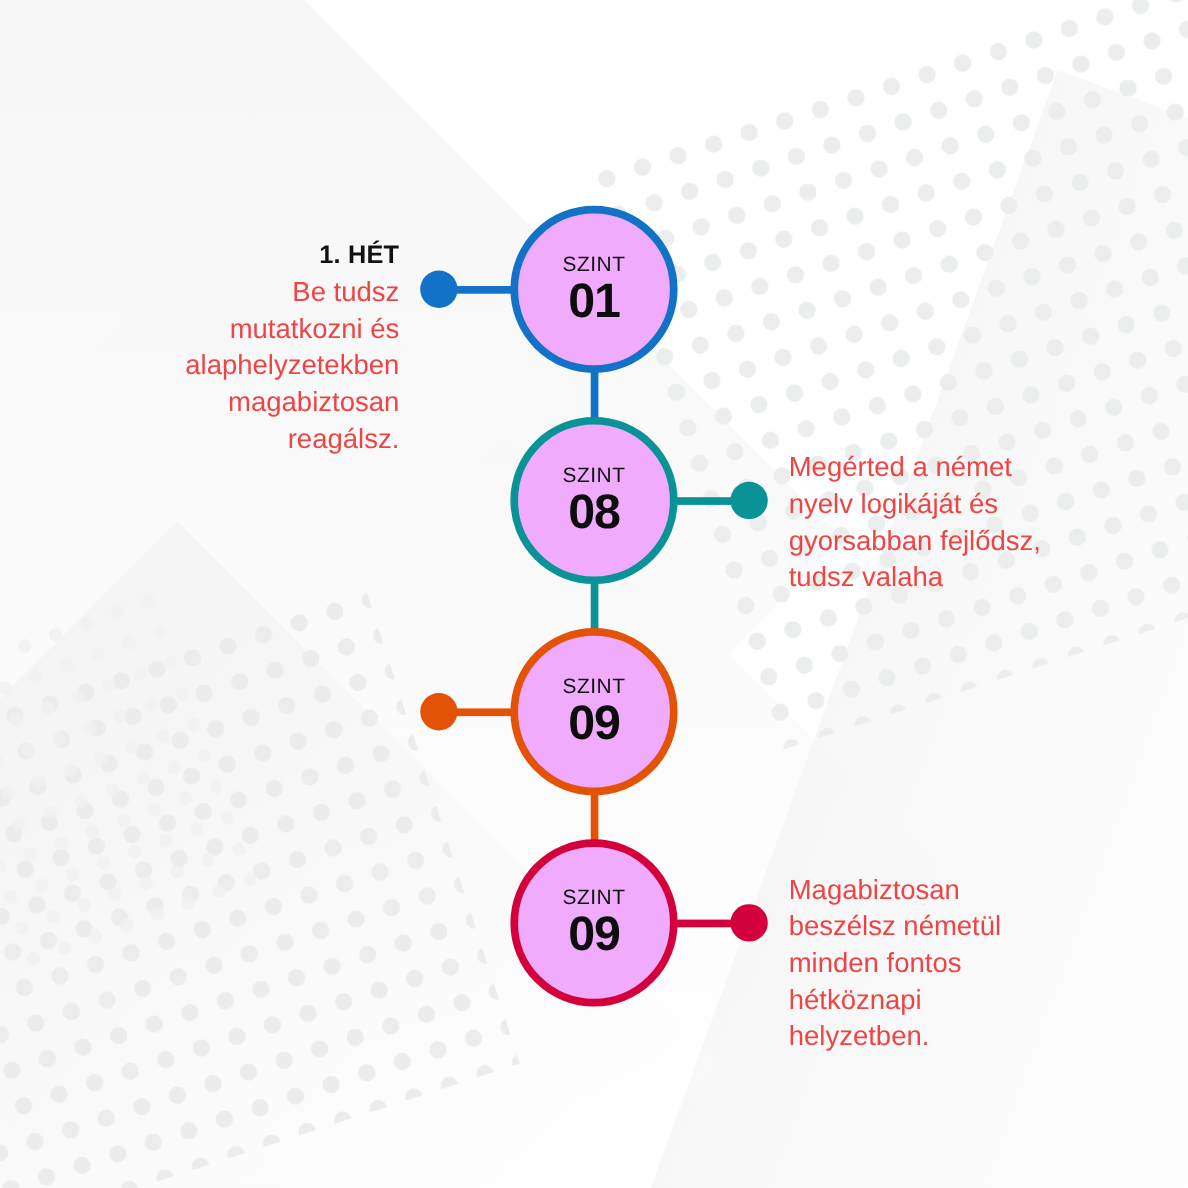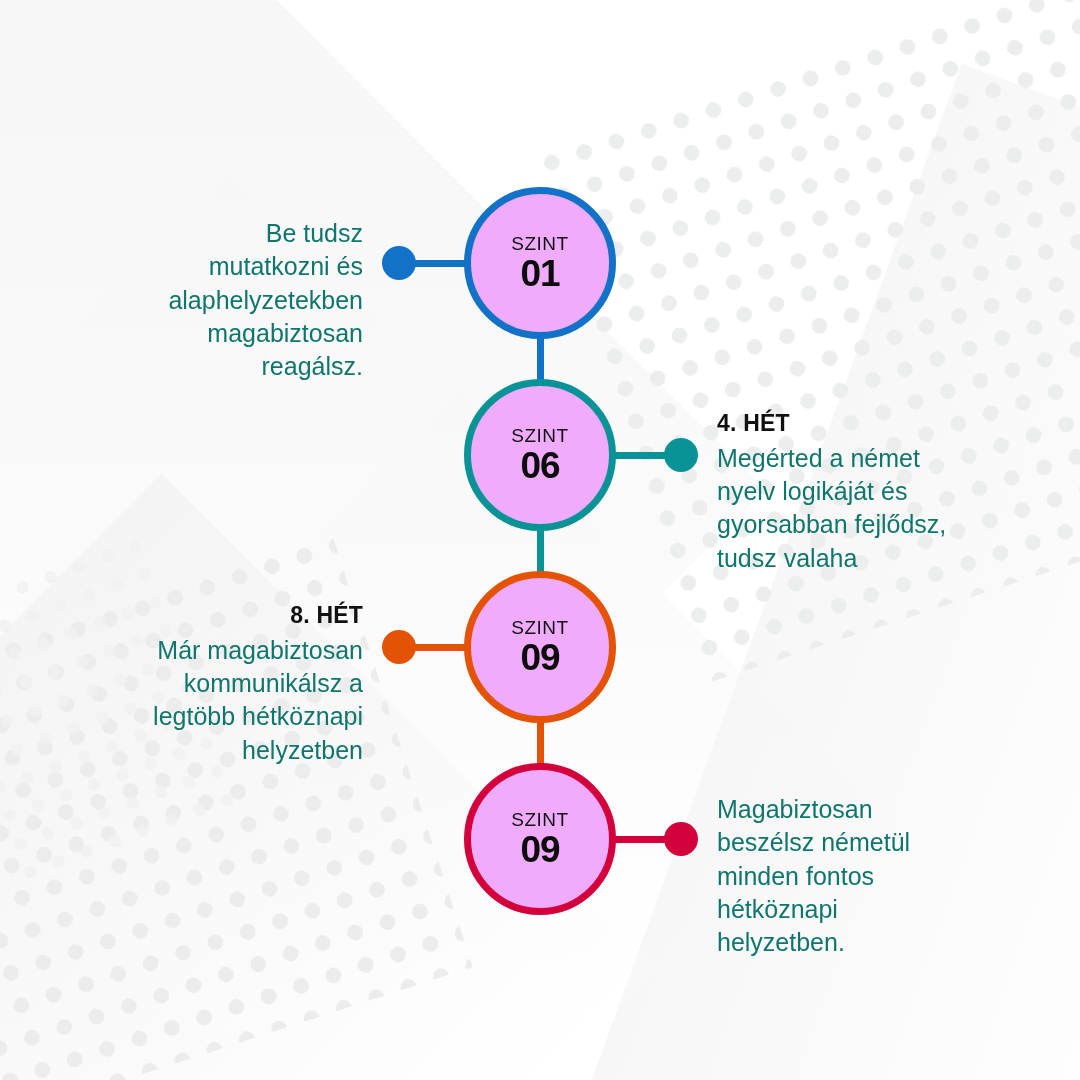--- a/index.html
+++ b/index.html
@@ -243,6 +243,7 @@
         <div class="node-num">01</div>
       </div>
       <div class="txt right-align" style="right: 717px; width: 300px; top: 217px;">
+        <p class="label">1. HÉT</p>
         <p class="body">Be tudsz
 mutatkozni és
 alaphelyzetekben

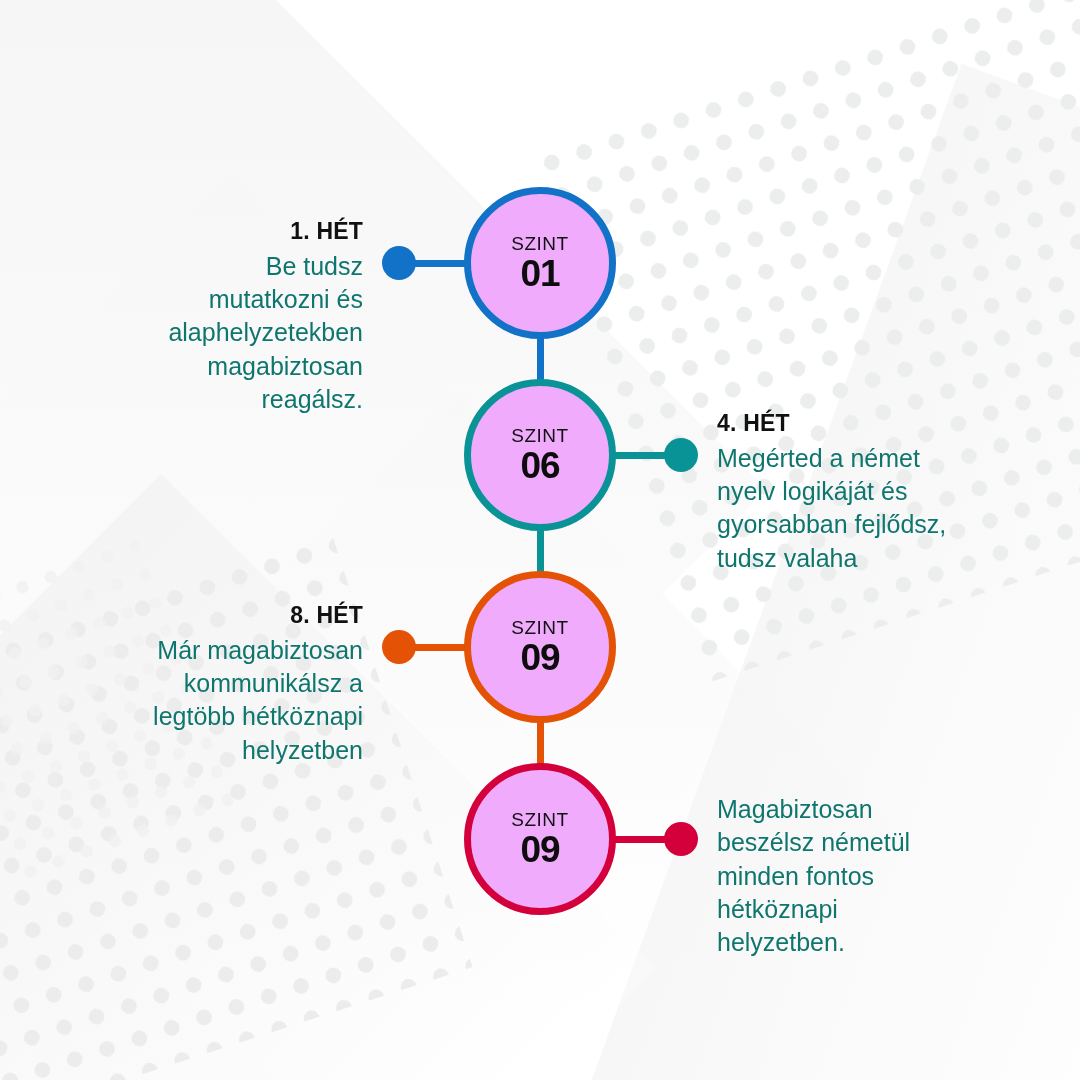--- a/index.html
+++ b/index.html
@@ -206,7 +206,7 @@
     font-weight: 400;
     line-height: 1.33;
     margin: 0;
-    color: #0f766e;
+    color: #ef4444;
     white-space: pre-line;
   }
 

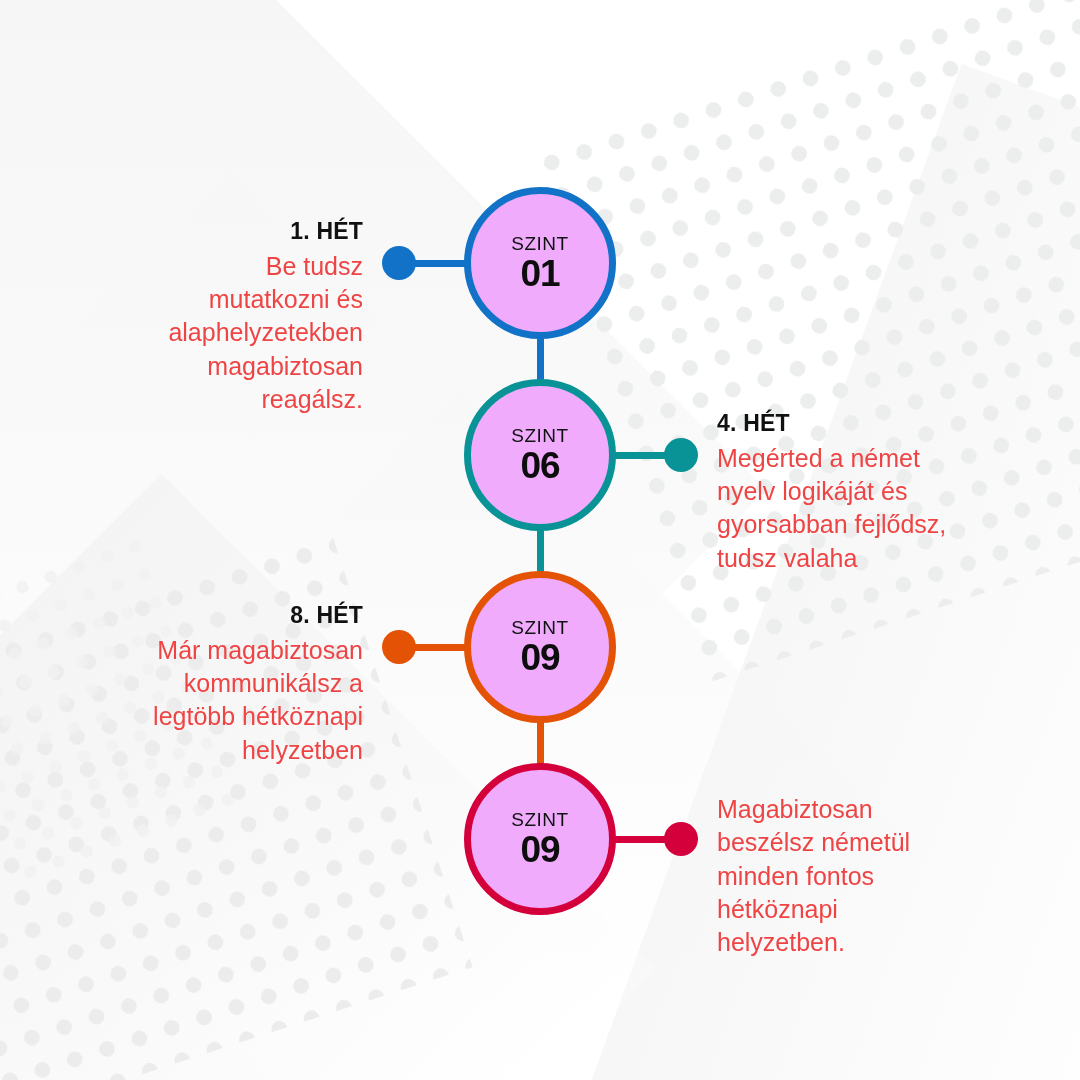--- a/index.html
+++ b/index.html
@@ -154,7 +154,7 @@
   }
 
   .node-num {
-    font-size: 37px;
+    font-size: 44px;
     font-weight: 700;
     color: #0d0d0d;
     line-height: 1;

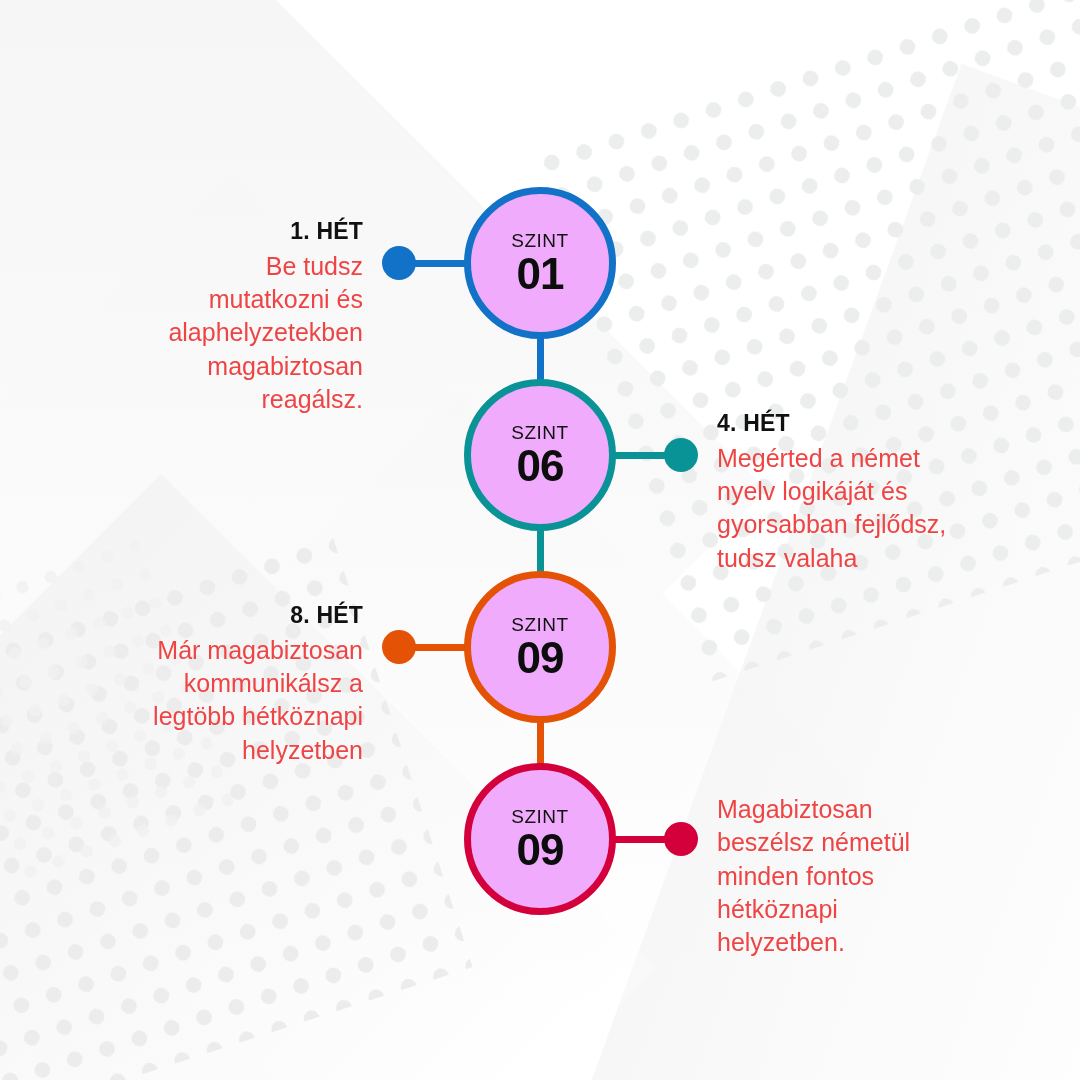--- a/index.html
+++ b/index.html
@@ -258,7 +258,6 @@
         <div class="node-num">06</div>
       </div>
       <div class="txt left-align" style="left: 717px; width: 300px; top: 409px;">
-        <p class="label">4. HÉT</p>
         <p class="body">Megérted a német
 nyelv logikáját és
 gyorsabban fejlődsz,

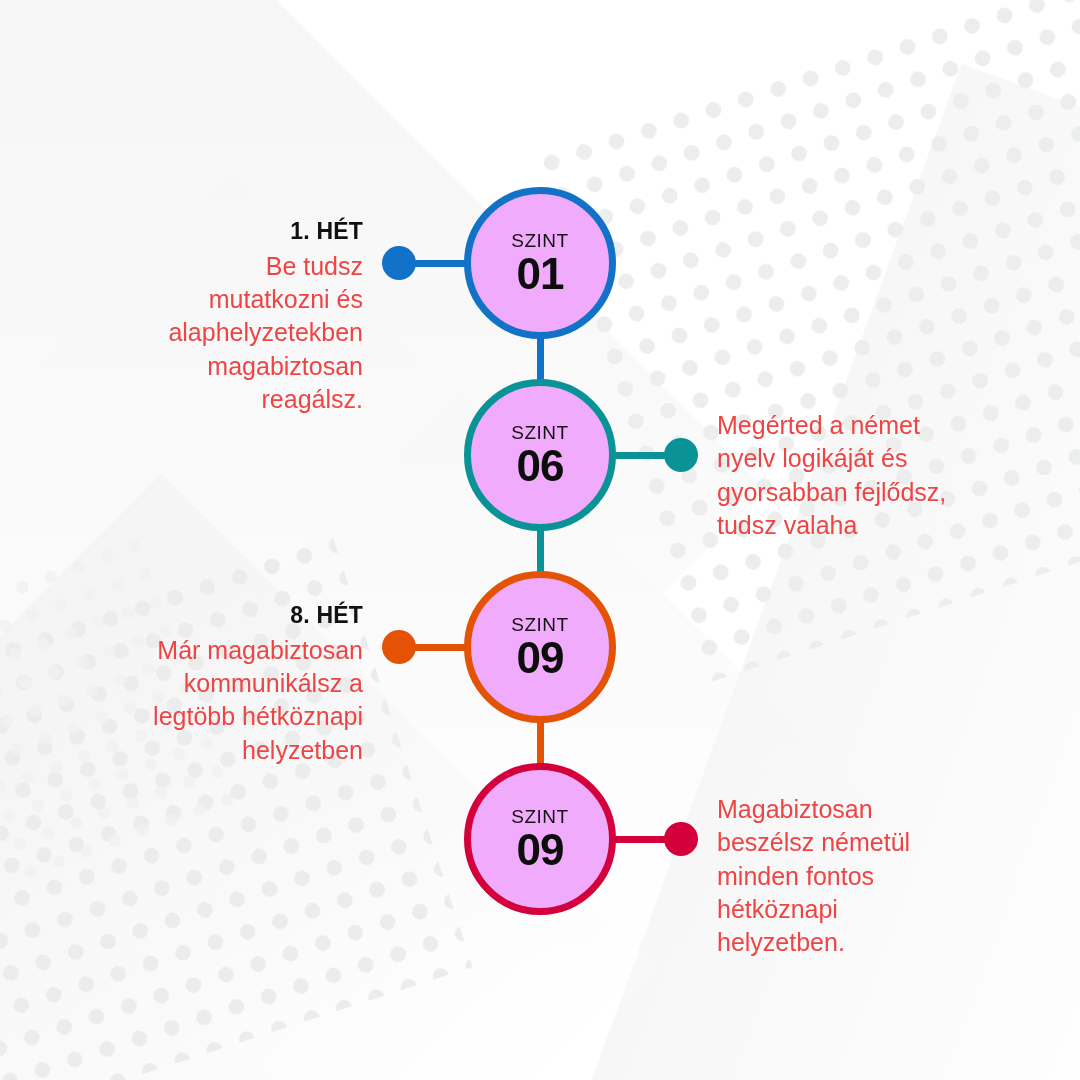--- a/index.html
+++ b/index.html
@@ -255,7 +255,7 @@
       <div class="enddot" style="top: 438px; background: rgb(10, 147, 150); left: 664px;"></div>
       <div class="node" style="top: 379px; border: 7px solid rgb(10, 147, 150);">
         <div class="node-szint">SZINT</div>
-        <div class="node-num">06</div>
+        <div class="node-num">08</div>
       </div>
       <div class="txt left-align" style="left: 717px; width: 300px; top: 409px;">
         <p class="body">Megérted a német

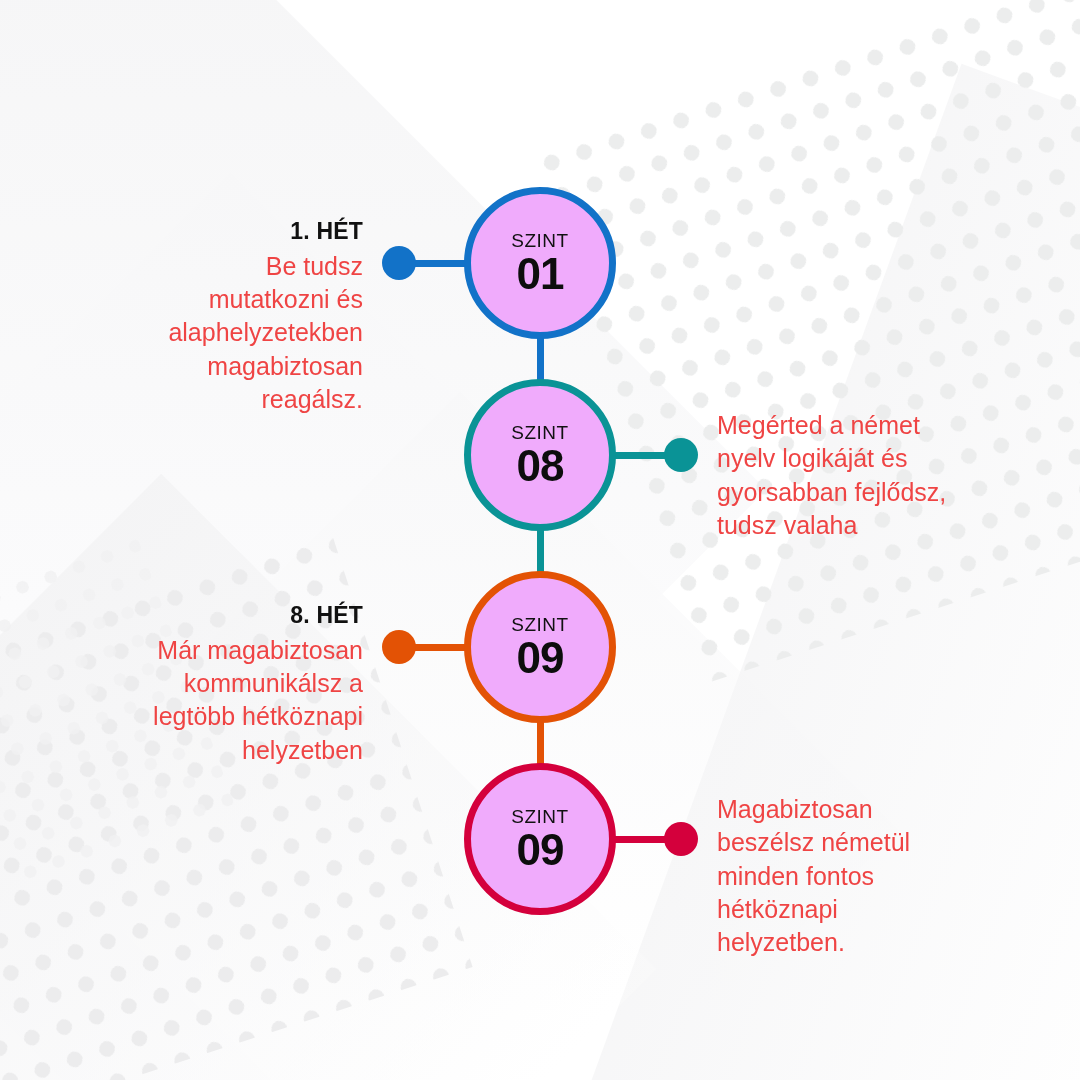--- a/index.html
+++ b/index.html
@@ -270,13 +270,6 @@
         <div class="node-szint">SZINT</div>
         <div class="node-num">09</div>
       </div>
-      <div class="txt right-align" style="right: 717px; width: 300px; top: 601px;">
-        <p class="label">8. HÉT</p>
-        <p class="body">Már magabiztosan
-kommunikálsz a
-legtöbb hétköznapi
-helyzetben</p>
-      </div>
       <div class="stub" style="top: 835.5px; width: 72px; background: rgb(212, 0, 60); left: 612px;"></div>
       <div class="enddot" style="top: 822px; background: rgb(212, 0, 60); left: 664px;"></div>
       <div class="node" style="top: 763px; border: 7px solid rgb(212, 0, 60);">

